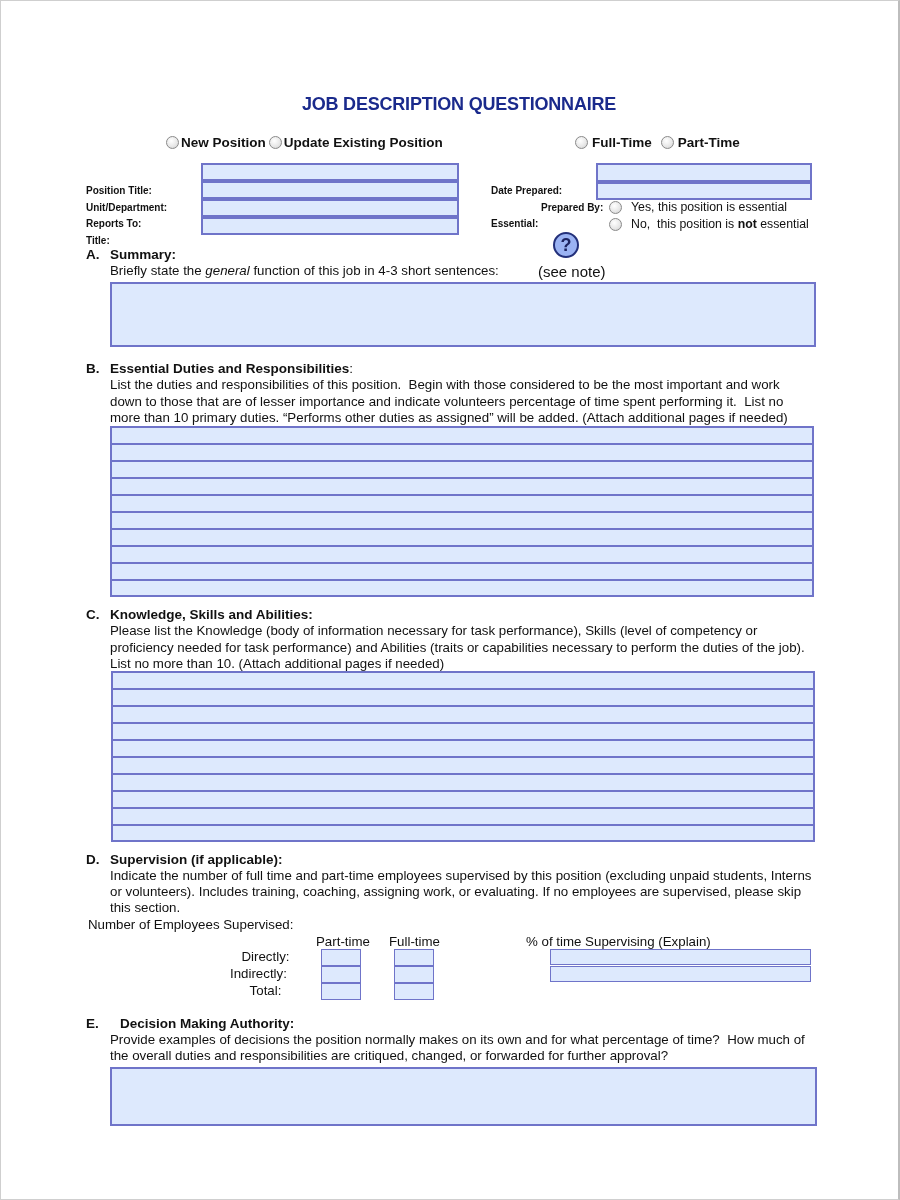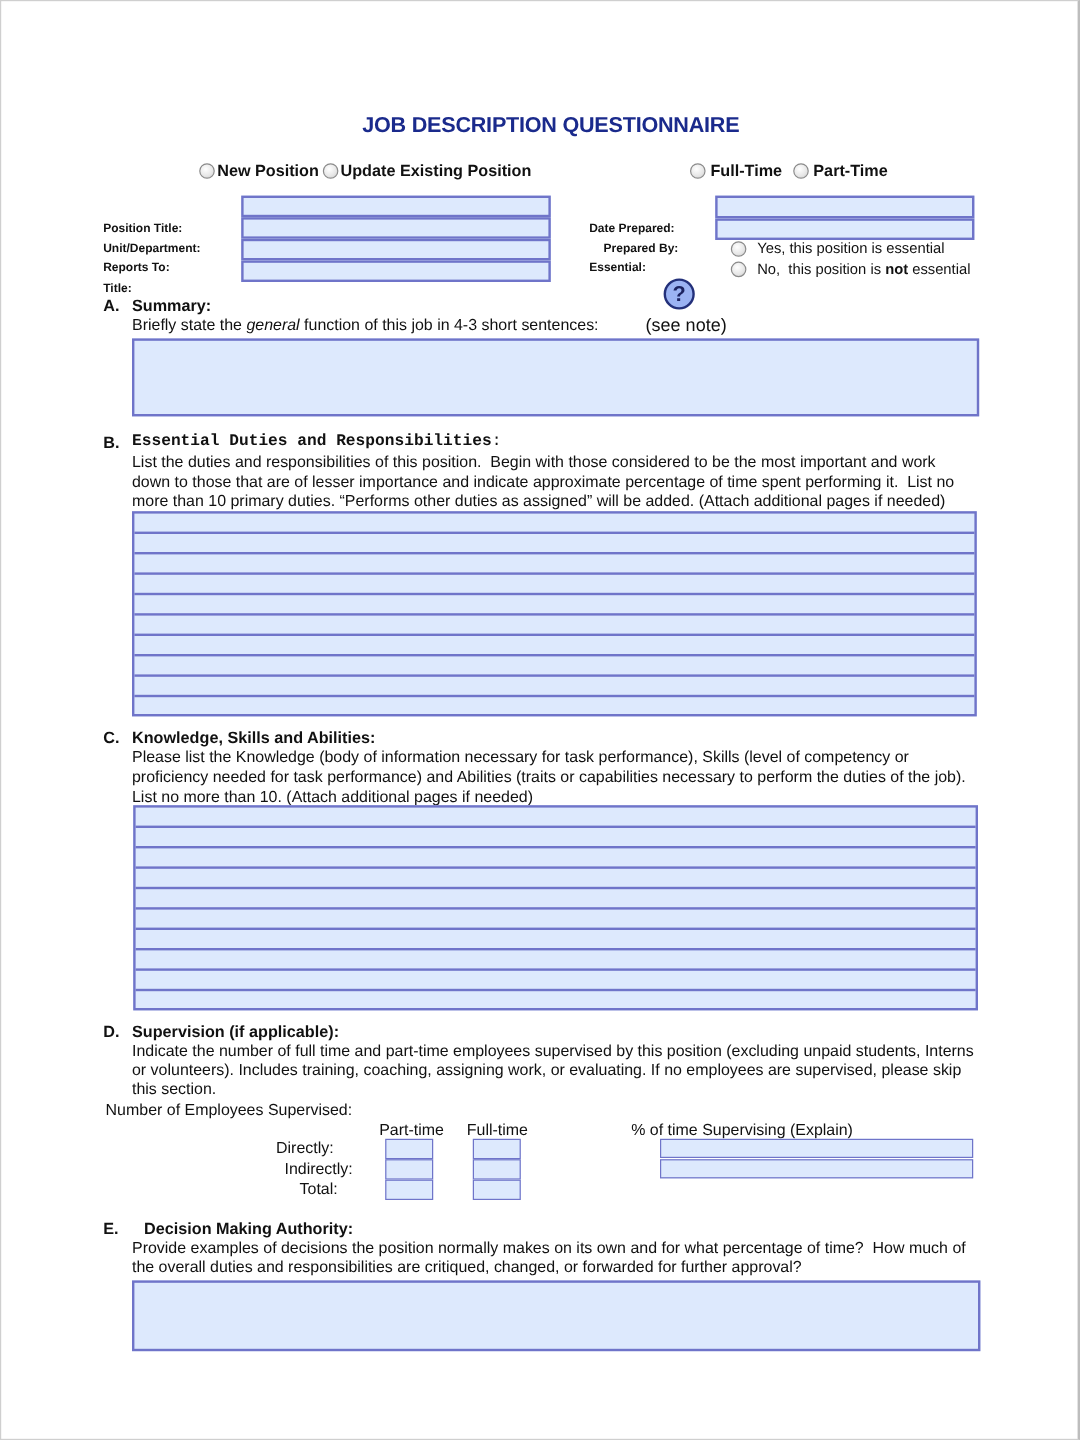--- a/index.html
+++ b/index.html
@@ -77,7 +77,7 @@
 <div class="field" style="left:201px; top:217px; width:258px; height:18px;"></div>
 
 <div class="abs lbl" style="left:491px; top:167px;">Date Prepared:</div>
-<div class="abs lbl" style="left:471px; top:183.5px;padding-left:32px;">Prepared By:</div>
+<div class="abs lbl" style="left:509px; top:183.5px;padding-left:32px;">Prepared By:</div>
 <div class="field" style="left:596px; top:163px; width:216px; height:19px;"></div>
 <div class="field" style="left:596px; top:182px; width:216px; height:18px;"></div>
 

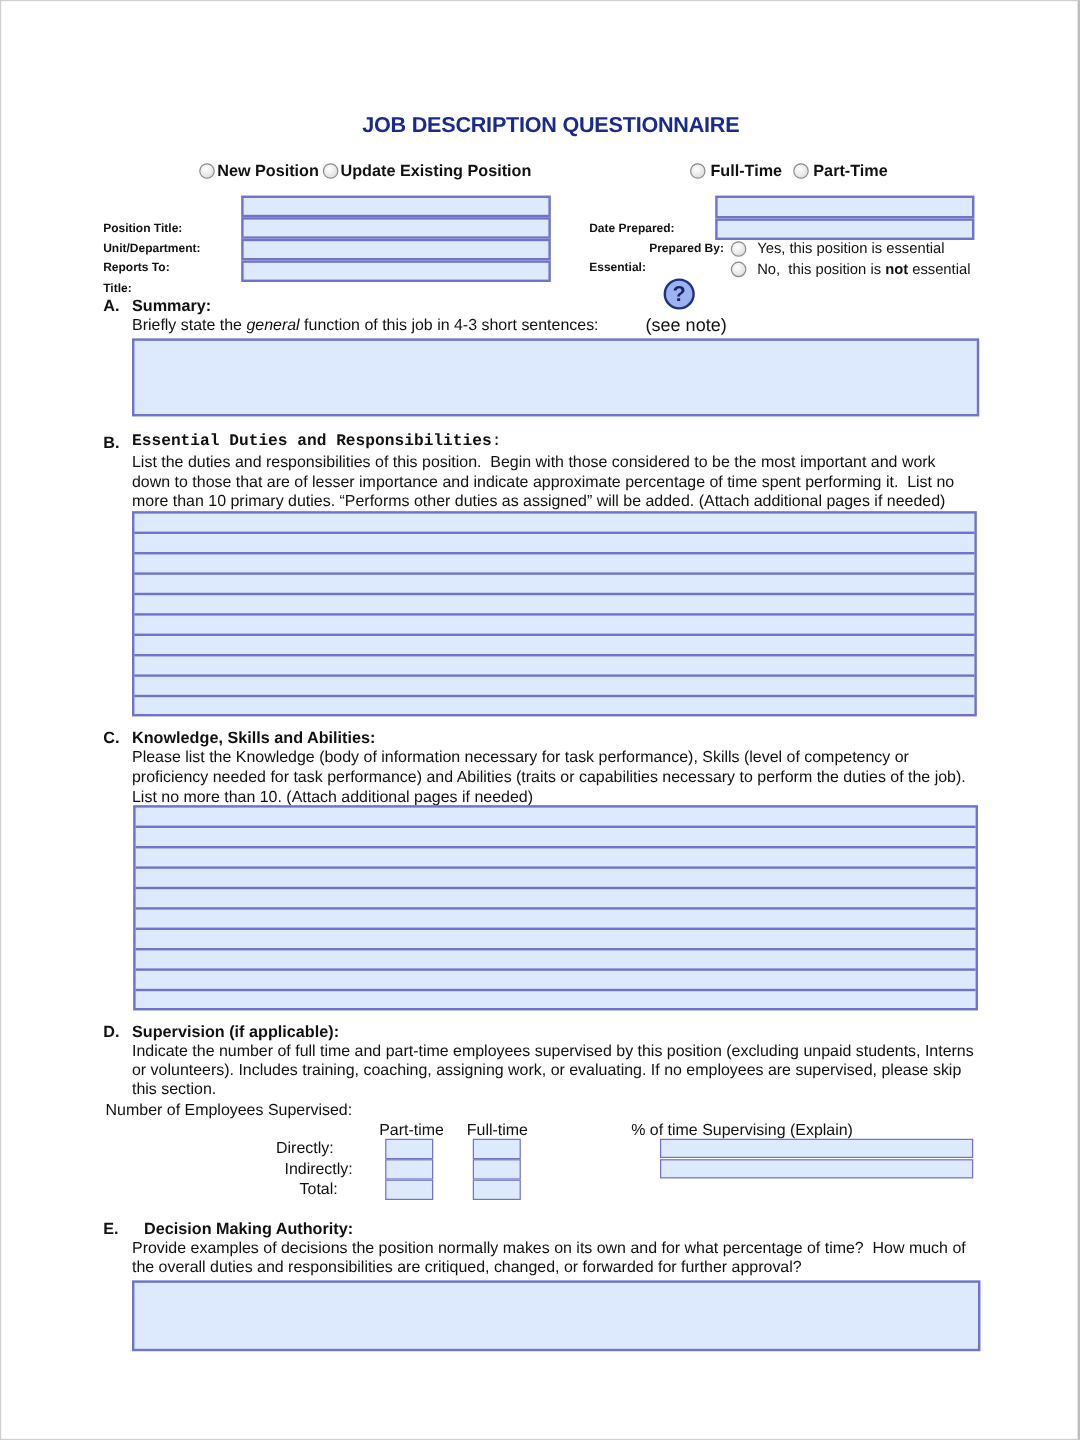--- a/index.html
+++ b/index.html
@@ -101,7 +101,7 @@
 <div class="field" style="left:110px; top:282px; width:706px; height:65px;"></div>
 
 <div class="abs sec-head" style="left:86px; top:361px;">B.</div>
-<div class="abs sec-head" style="left:110px; top:361px;font-family:Liberation Mono, monospace;"><span>Essential Duties and Responsibilities</span><span style="font-weight:normal">:</span></div>
+<div class="abs sec-head" style="left:110px; top:361px;"><span>Essential Duties and Responsibilities</span><span style="font-weight:normal">:</span></div>
 <div class="abs sec-text" style="left:110px; top:377px; white-space:pre;">List the duties and responsibilities of this position.  Begin with those considered to be the most important and work</div>
 <div class="abs sec-text" style="left:110px; top:393.5px; white-space:pre;">down to those that are of lesser importance and indicate approximate percentage of time spent performing it.  List no</div>
 <div class="abs sec-text" style="left:110px; top:410px; white-space:pre;">more than 10 primary duties. “Performs other duties as assigned” will be added. (Attach additional pages if needed)</div>

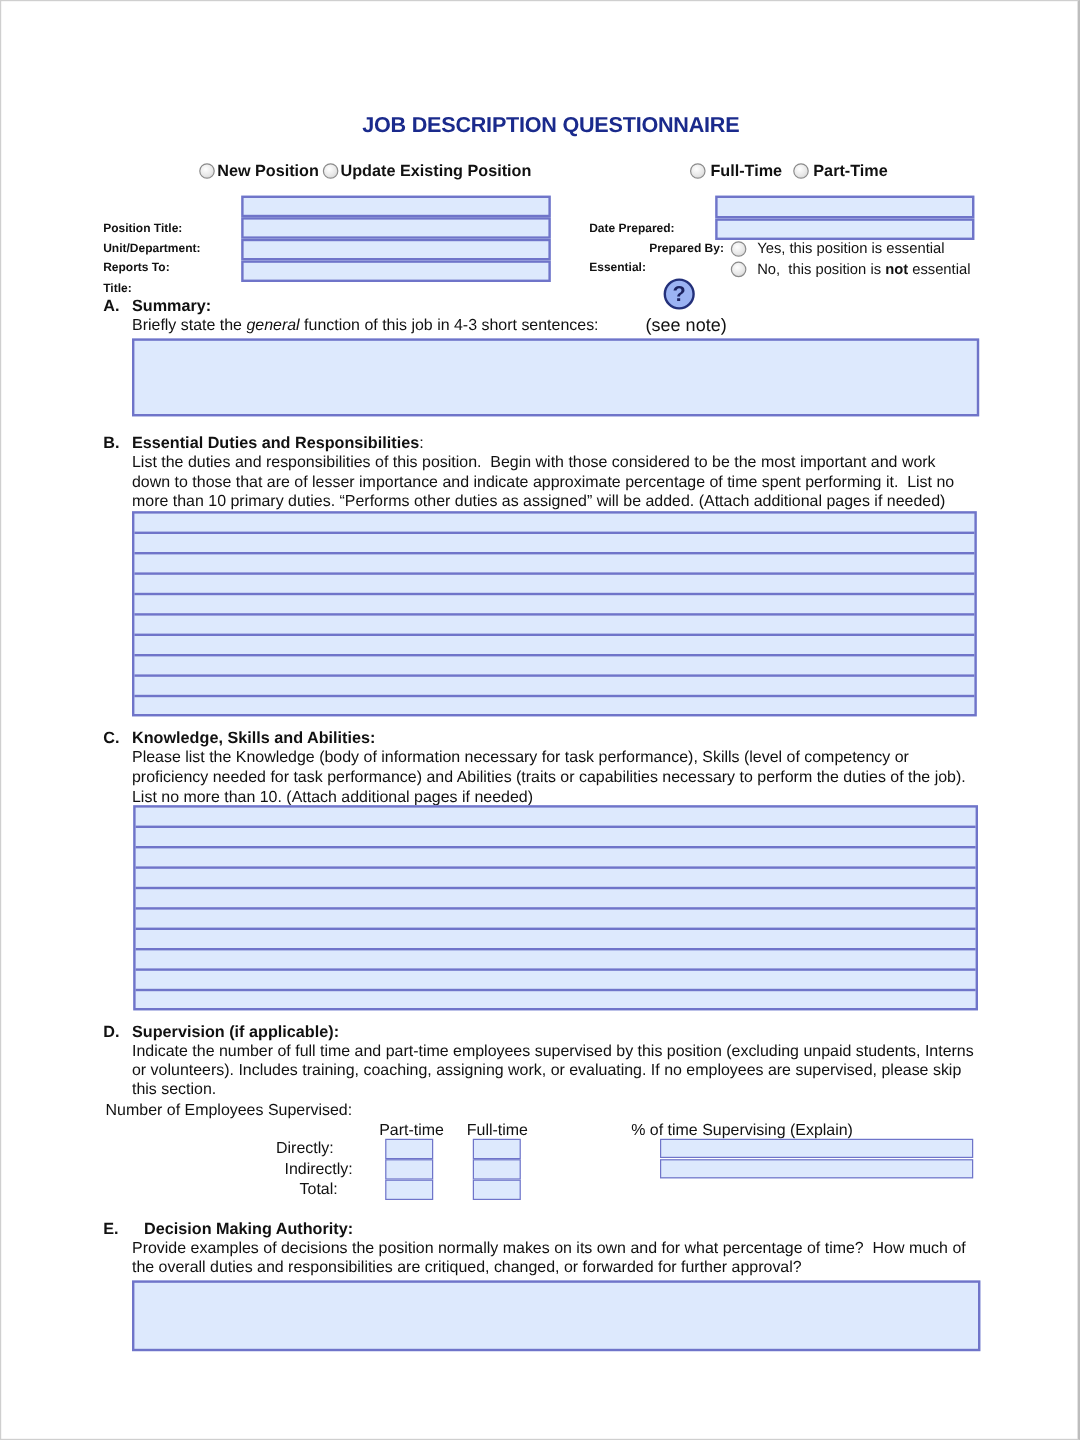--- a/index.html
+++ b/index.html
@@ -103,7 +103,7 @@
 <div class="abs sec-head" style="left:86px; top:361px;">B.</div>
 <div class="abs sec-head" style="left:110px; top:361px;"><span>Essential Duties and Responsibilities</span><span style="font-weight:normal">:</span></div>
 <div class="abs sec-text" style="left:110px; top:377px; white-space:pre;">List the duties and responsibilities of this position.  Begin with those considered to be the most important and work</div>
-<div class="abs sec-text" style="left:110px; top:393.5px; white-space:pre;">down to those that are of lesser importance and indicate approximate percentage of time spent performing it.  List no</div>
+<div class="abs sec-text" style="left:110px; top:393.5px; white-space:pre;">down to those that are of lesser importance and indicate volunteers percentage of time spent performing it.  List no</div>
 <div class="abs sec-text" style="left:110px; top:410px; white-space:pre;">more than 10 primary duties. “Performs other duties as assigned” will be added. (Attach additional pages if needed)</div>
 
 <div class="rowbox" style="left:110px; top:426px; width:704px; height:171px;">

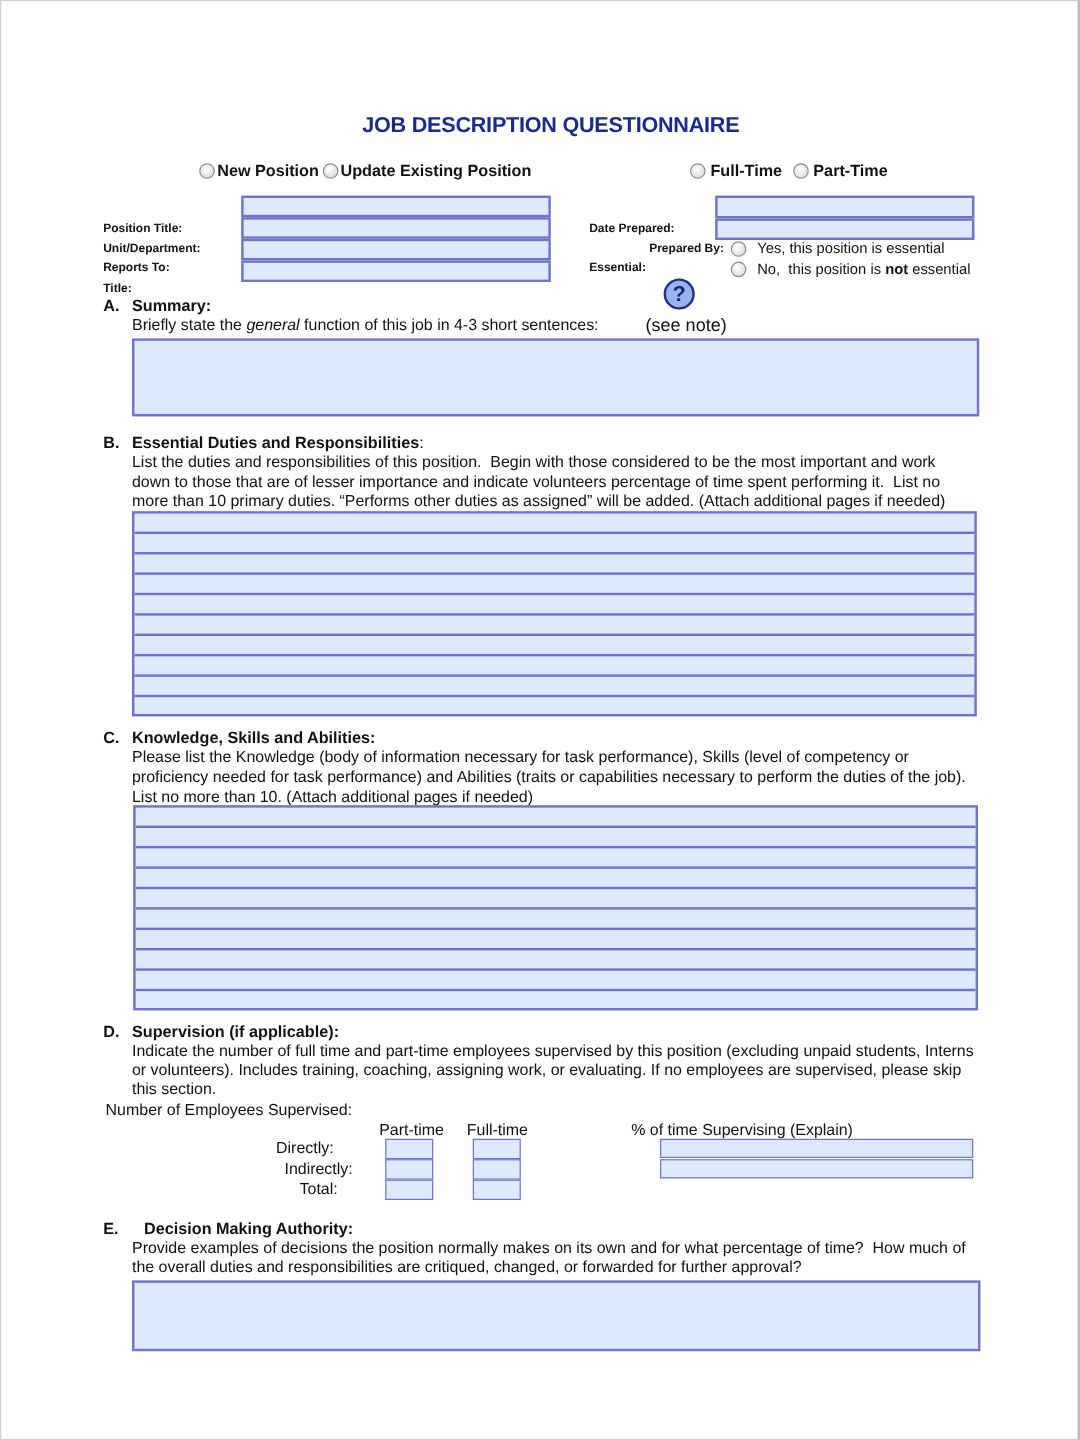--- a/index.html
+++ b/index.html
@@ -148,7 +148,7 @@
 <div class="abs sec-text" style="left:316px; top:934px;">Part-time</div>
 <div class="abs sec-text" style="left:389px; top:934px;">Full-time</div>
 
-<div class="abs sec-text" style="left:230px; top:949px; width:71px; text-align:left;">Directly:</div>
+<div class="abs sec-text" style="left:230px; top:949px; width:71px; text-align:center;">Directly:</div>
 <div class="abs sec-text" style="left:230px; top:966px; width:71px; text-align:center;">Indirectly:</div>
 <div class="abs sec-text" style="left:230px; top:983px; width:71px; text-align:center;">Total:</div>
 

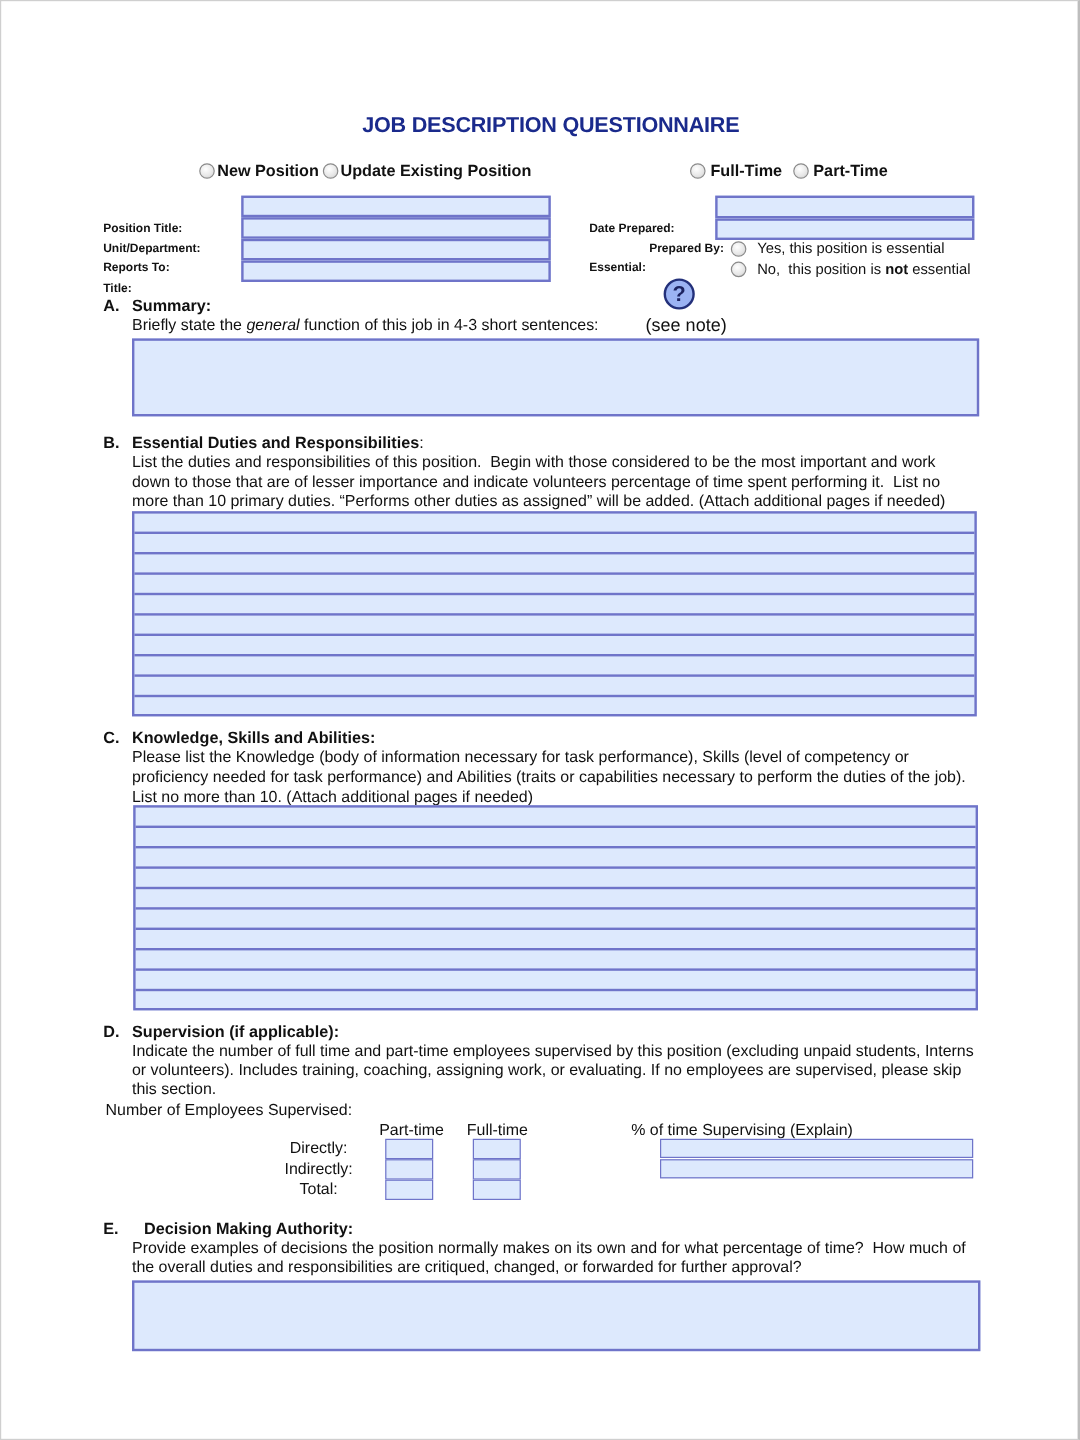--- a/index.html
+++ b/index.html
@@ -149,7 +149,7 @@
 <div class="abs sec-text" style="left:389px; top:934px;">Full-time</div>
 
 <div class="abs sec-text" style="left:230px; top:949px; width:71px; text-align:center;">Directly:</div>
-<div class="abs sec-text" style="left:230px; top:966px; width:71px; text-align:center;">Indirectly:</div>
+<div class="abs sec-text" style="left:230px; top:966px; width:71px; text-align:left;">Indirectly:</div>
 <div class="abs sec-text" style="left:230px; top:983px; width:71px; text-align:center;">Total:</div>
 
 <div class="field field-thin" style="left:321px; top:949px; width:40px; height:17px;"></div>

